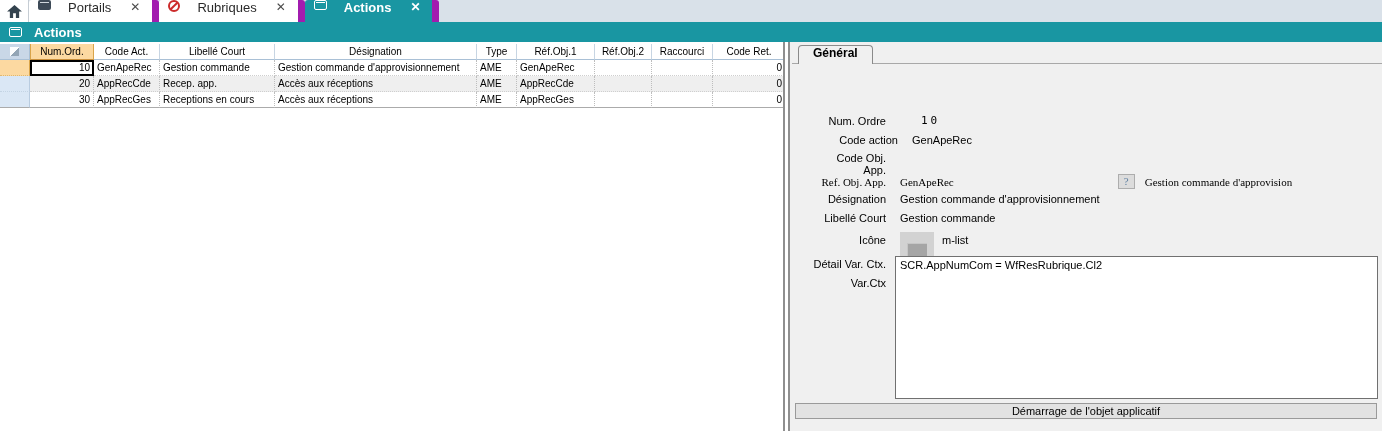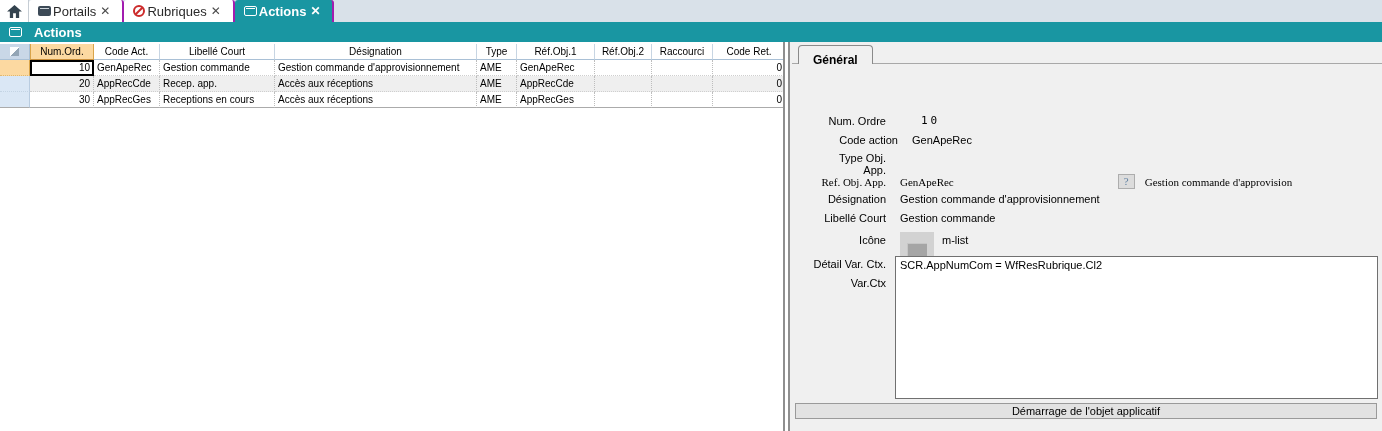--- a/index.html
+++ b/index.html
@@ -10,8 +10,8 @@
   .tabbar { height:22px; background:#D9E1E9; display:flex; align-items:flex-end; }
   .home-tab { width:29px; height:22px; background:#fff; display:flex; align-items:center;
               justify-content:center; border-right:1px solid #C6CDD4; cursor:pointer; }
-  .tab { height:22px; display:flex; align-items:center; gap:2px; padding:0 10px 0 9px;
-         background:#fff; border-right:2px solid #a21caf; border-radius:3px 3px 0 0;
+  .tab { height:22px; display:flex; gap:17px; padding:0 10px 0 9px;
+         background:#fff; border-right:7px solid #a21caf; border-radius:3px 3px 0 0;
          font-size:13px; color:#2A2A2A; cursor:pointer; }
   .tab .close { font-size:12px; color:#4A4A4A; padding:0 2px; }
   .tab.active { background:#1996A2; color:#fff; font-weight:bold; }

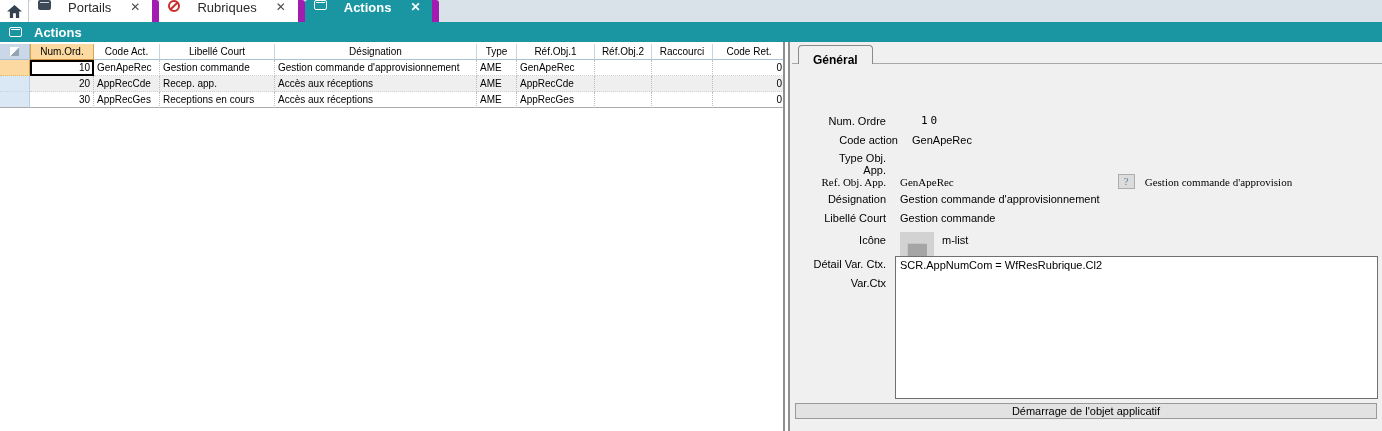--- a/index.html
+++ b/index.html
@@ -59,7 +59,7 @@
   .c5{width:40px;} .c6{width:78px;} .c7{width:57px;text-align:center;} .c8{width:61px;text-align:center;} .c9{width:73px;}
 
   
-  .gen-tab { position:absolute; left:8px; top:3px; height:19px; padding:7px 14px 0 14px;
+  .gen-tab { position:absolute; left:8px; top:3px; height:19px; padding:0 14px 0 14px;
              background:#F0F0F0; border:1px solid #8A8A8A; border-bottom:none;
              border-radius:4px 4px 0 0; font-size:12px; font-weight:bold; z-index:2; }
   .panel-line { position:absolute; left:2px; right:0; top:21px; border-top:1px solid #A8A8A8; }

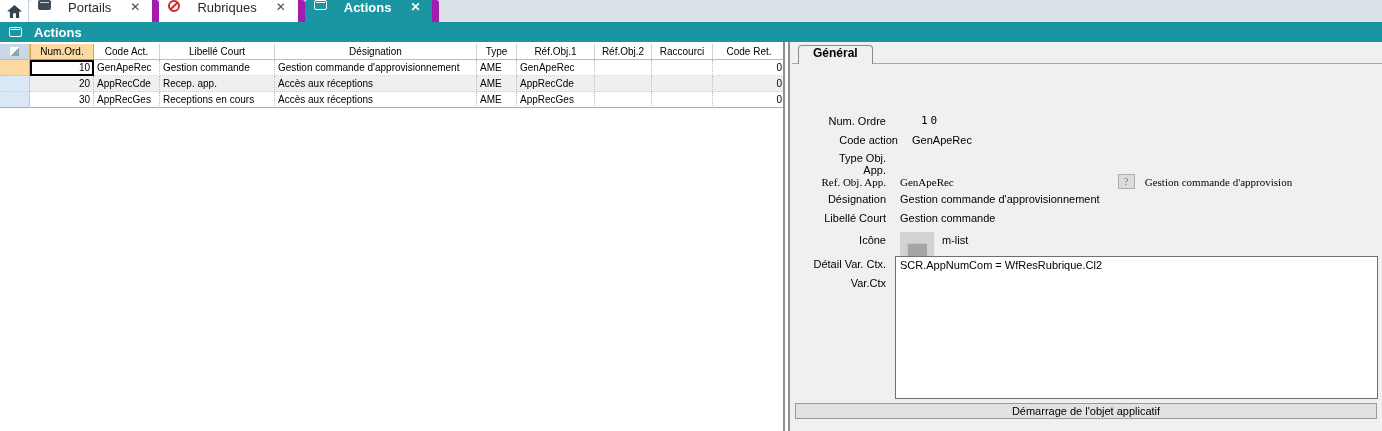--- a/index.html
+++ b/index.html
@@ -197,7 +197,7 @@
     </div>
 
     <div class="frow" style="left:0; top:110px; width:592px;">
-      <span class="flabel">Type Obj. App.</span>
+      <span class="flabel">Code Obj. App.</span>
     </div>
 
     <div class="frow" style="left:0; top:132px; width:678px;font-family:Liberation Serif, serif;">

